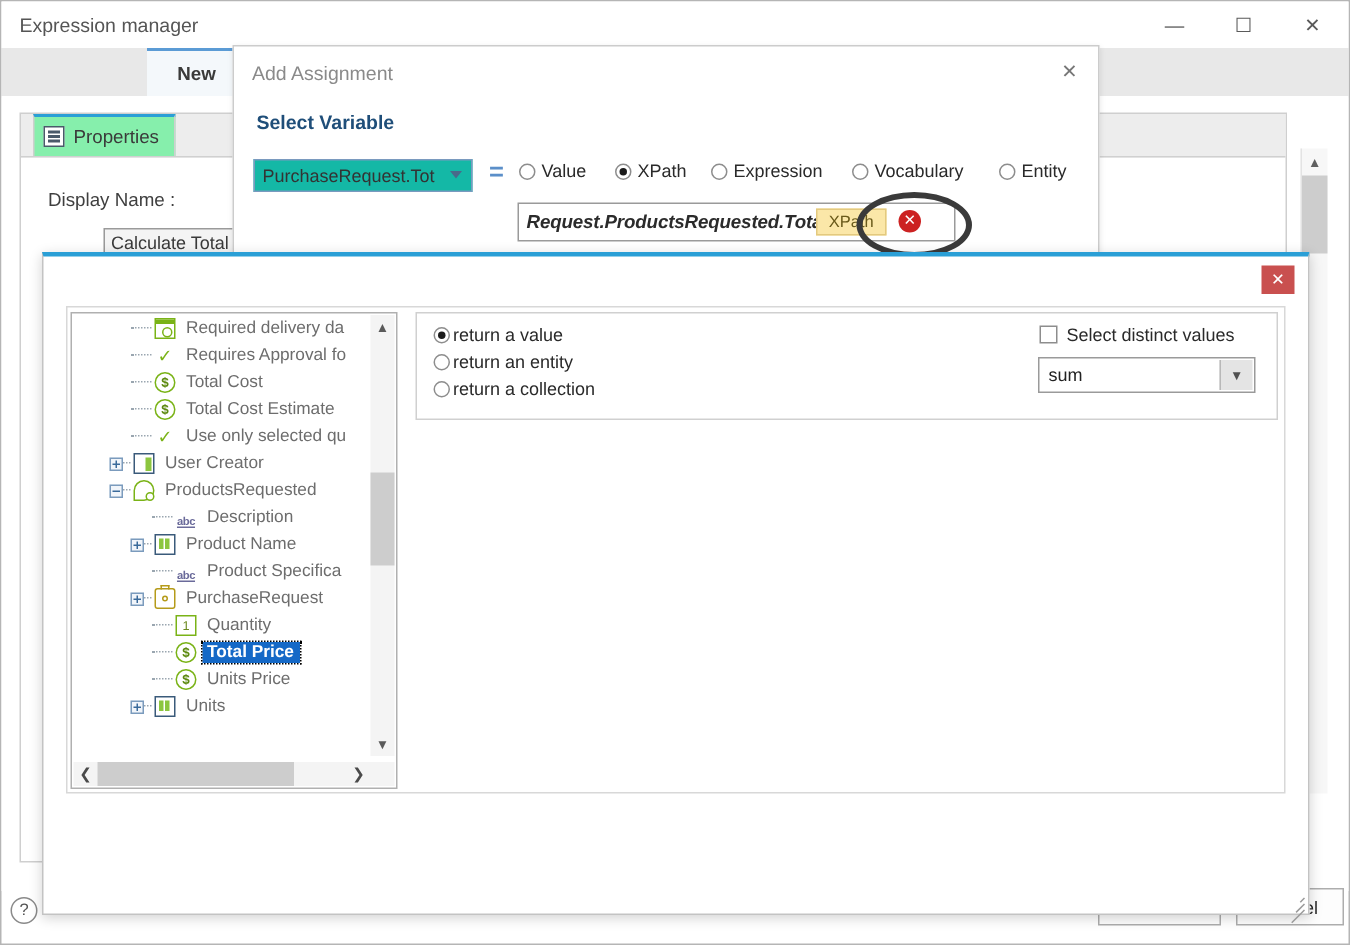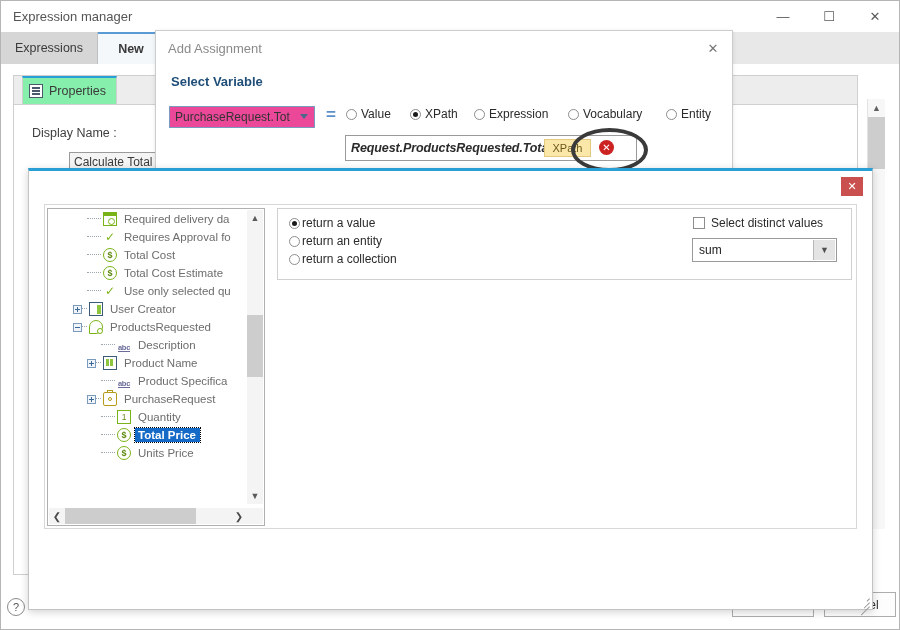--- a/index.html
+++ b/index.html
@@ -137,7 +137,6 @@
   </div>
 
   <div id="tabstrip">
-    <div class="tab" id="tab-expressions">Expressions</div>
     <div class="tab" id="tab-new">New</div>
     <div class="tab" id="tab-rest"></div>
   </div>

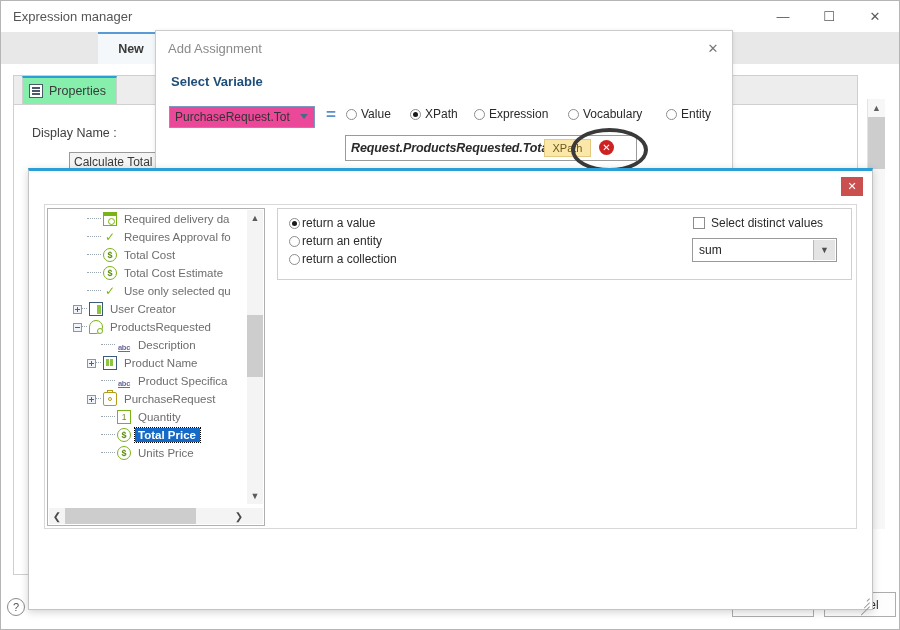--- a/index.html
+++ b/index.html
@@ -51,7 +51,7 @@
   #assign-title{position:absolute;left:12px;top:10px;font-size:13px;color:#8a8a8a;}
   #assign-close{position:absolute;right:8px;top:7px;width:22px;height:20px;display:flex;align-items:center;justify-content:center;color:#777;font-size:13px;}
   #select-variable-label{position:absolute;left:15px;top:43px;font-size:13px;font-weight:bold;color:#1f4e79;}
-  #var-select{position:absolute;left:13px;top:75px;width:146px;height:22px;border:1px solid #7a9abf;background:#ec4899;box-sizing:border-box;display:flex;align-items:center;padding-left:5px;font-size:12px;color:#333;}
+  #var-select{position:absolute;left:13px;top:75px;width:146px;height:22px;border:1px solid #7a9abf;background:#14b8a6;box-sizing:border-box;display:flex;align-items:center;padding-left:5px;font-size:12px;color:#333;}
   #var-select-arrow{position:absolute;right:6px;top:7px;width:0;height:0;border-left:4px solid transparent;border-right:4px solid transparent;border-top:5px solid #4a6a8a;}
   #equals-sign{position:absolute;left:170px;top:74px;font-size:17px;font-weight:bold;color:#5b8fc9;}
 

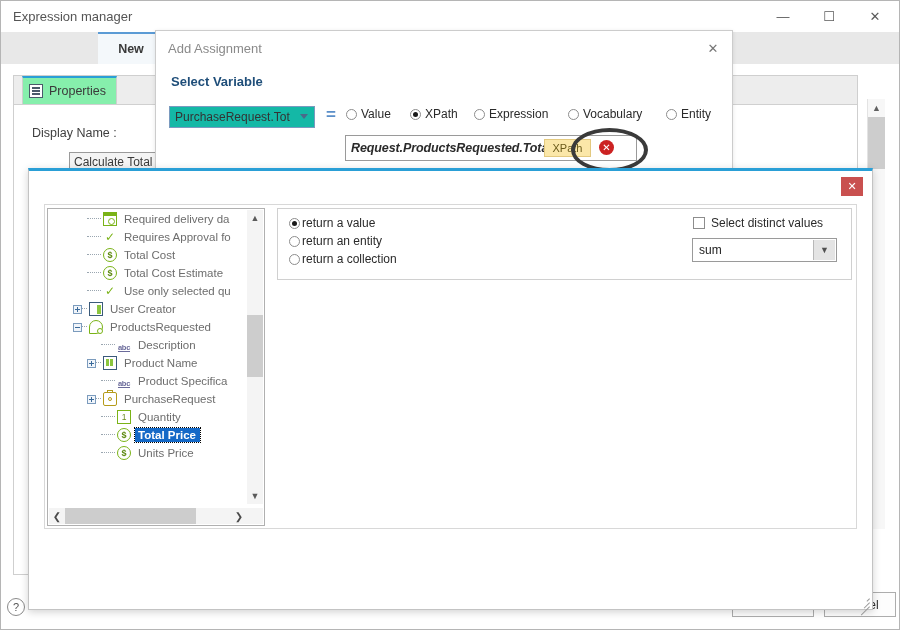--- a/index.html
+++ b/index.html
@@ -304,6 +304,13 @@
             <span class="ic ic-money">$</span>
             <span class="tlabel">Units Price</span>
           </div>
+          <div class="tnode">
+            <span class="spacer" style="width: 38px;"></span>
+            <span class="exp plus"></span>
+            <span class="dots" style="width: 5px;"></span>
+            <span class="ic ic-enum"></span>
+            <span class="tlabel">Units</span>
+          </div>
         </div>
 
       <div id="tree-vscroll">

